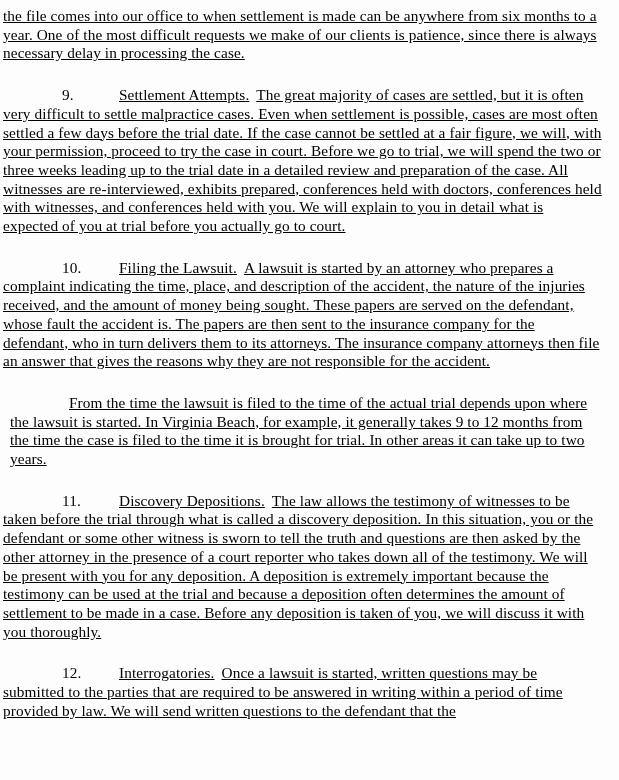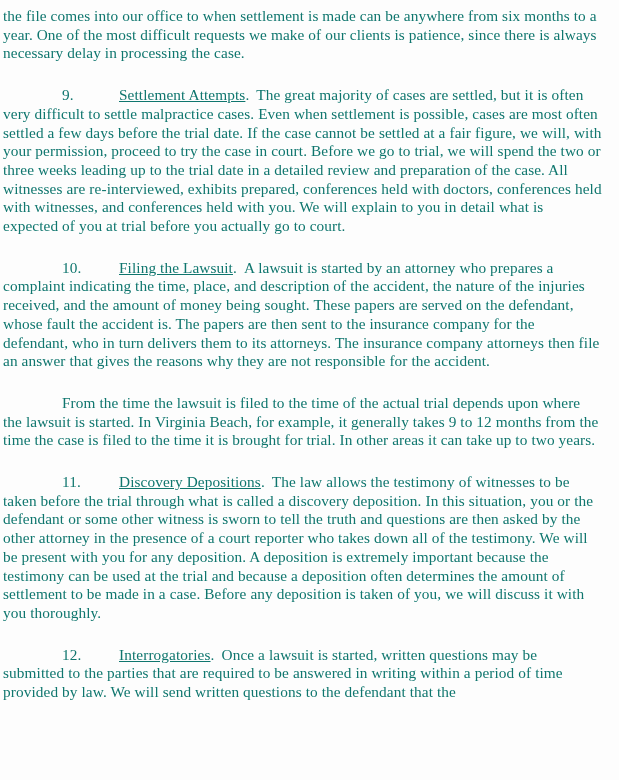--- a/index.html
+++ b/index.html
@@ -12,9 +12,10 @@
     width: 619px;
     min-height: 780px;
     background: #fdfdfd;
-    color: #0f766e;
+    color: #000000;
     padding: 7px 17px 28px 3px;
     overflow: hidden;
+    text-decoration: underline;
   }
   .para {
     font-size: 15.3px;

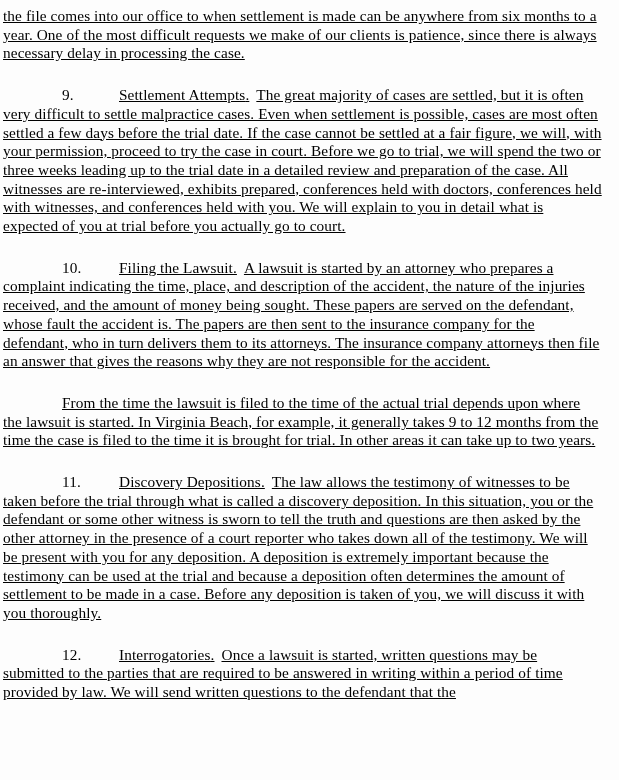--- a/index.html
+++ b/index.html
@@ -33,7 +33,7 @@
   }
   .heading { text-decoration: underline; text-align: right; }
   .sep { padding-right: 7px; }
-  .para.indented { text-indent: 59px; }
+  .para.indented { text-indent: 59px; margin-left: 7px; }
 </style>
 </head>
 <body>

